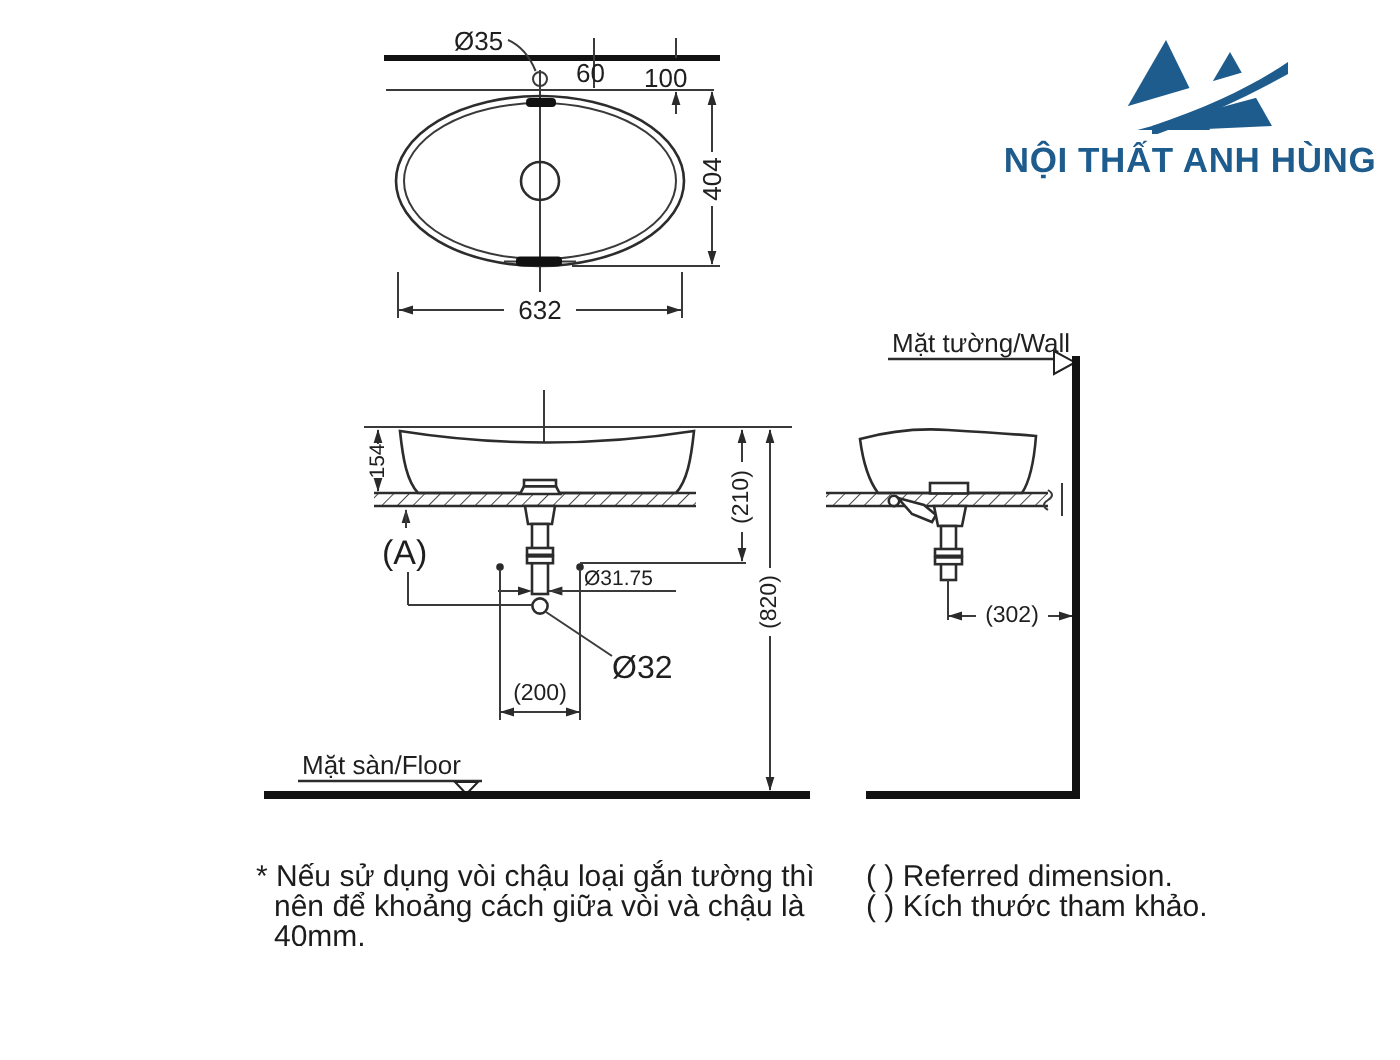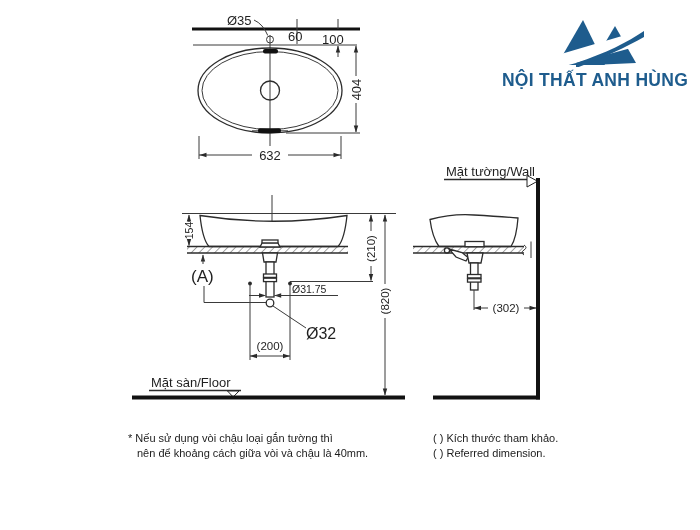--- a/index.html
+++ b/index.html
@@ -18,7 +18,7 @@
   .thick3{stroke:#121212;stroke-width:3;fill:none;}
   .arr{fill:#2a2a2a;stroke:none;}
   .whitefill{fill:#ffffff;stroke:#2c2c2c;stroke-width:1.3;}
-  .notes{position:absolute;color:#1c1c1c;font-size:11px;line-height:15.2px;}
+  .notes{position:absolute;color:#1c1c1c;font-size:15px;line-height:15.2px;}
   .notes .ind{margin-left:9px;}
   #brand-text{position:absolute;left:460px;top:70px;width:270px;text-align:center;
       font-weight:bold;font-size:17.5px;letter-spacing:.3px;color:#1e5c8d;}

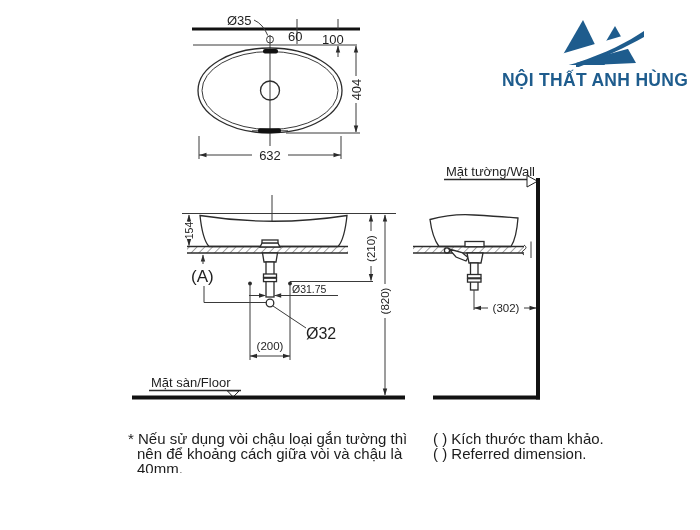--- a/index.html
+++ b/index.html
@@ -208,8 +208,8 @@
     <div class="ind">nên để khoảng cách giữa vòi và chậu là 40mm.</div>
   </div>
   <div class="notes" style="left:433px;top:431px;width:220px;">
+    <div>( ) Referred dimension.</div>
     <div>( ) Kích thước tham khảo.</div>
-    <div>( ) Referred dimension.</div>
   </div>
 
 </div>

